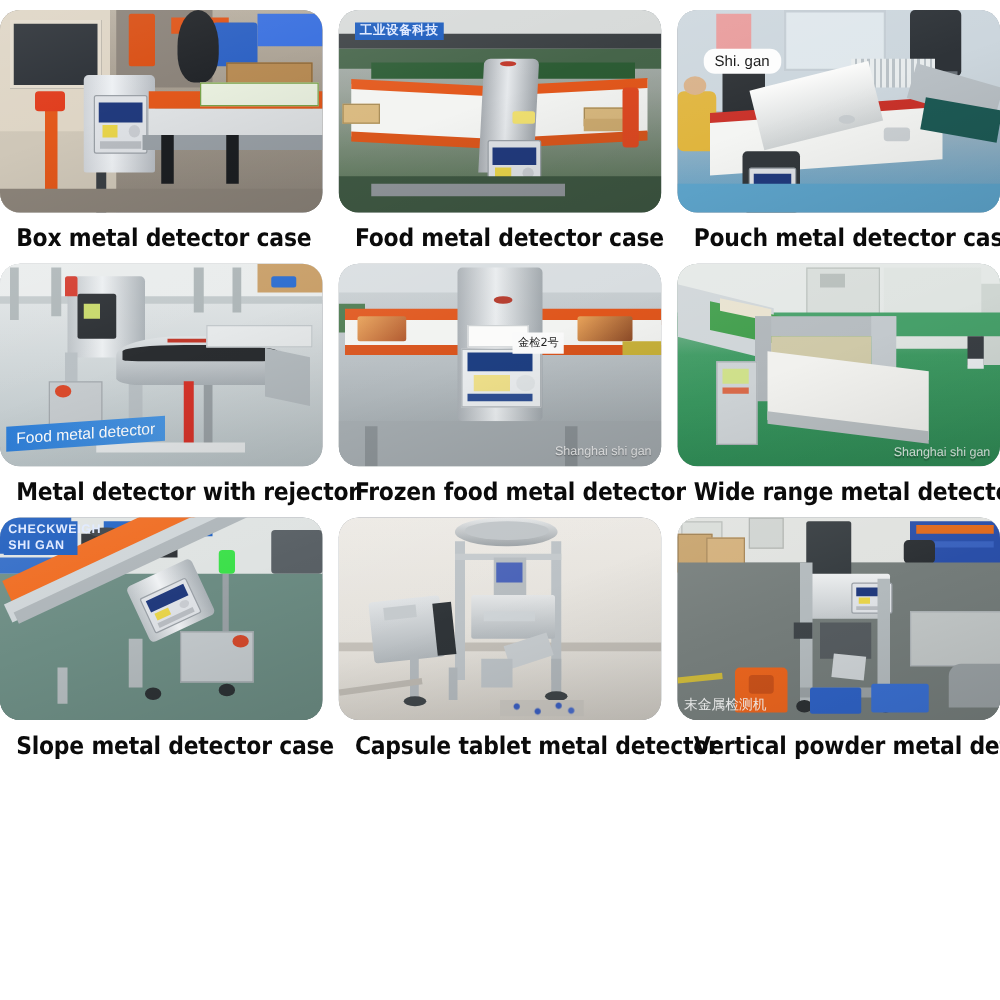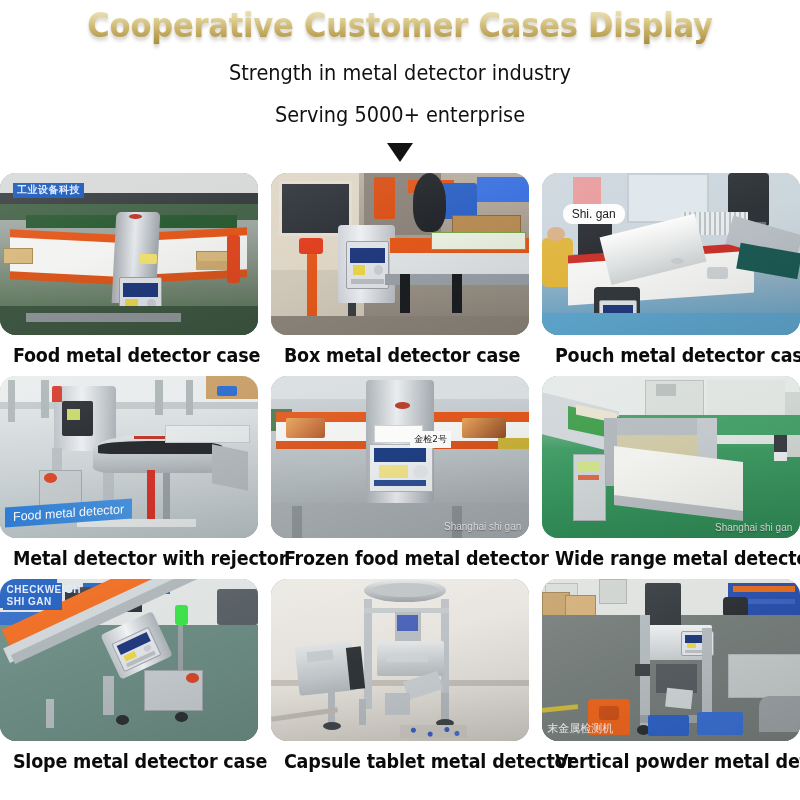--- a/index.html
+++ b/index.html
@@ -151,14 +151,6 @@
 
 <div class="page">
 
-  <div class="header">
-    <div class="main-title">Cooperative Customer Cases Display</div>
-    <div class="sub-line sub1">Strength in metal detector industry</div>
-    <div class="sub-line sub2">Serving 5000+ enterprise</div>
-    <div class="arrow-wrap">
-      <div class="arrow-down"></div>
-    </div>
-  </div>
 
   <div class="grid">
 

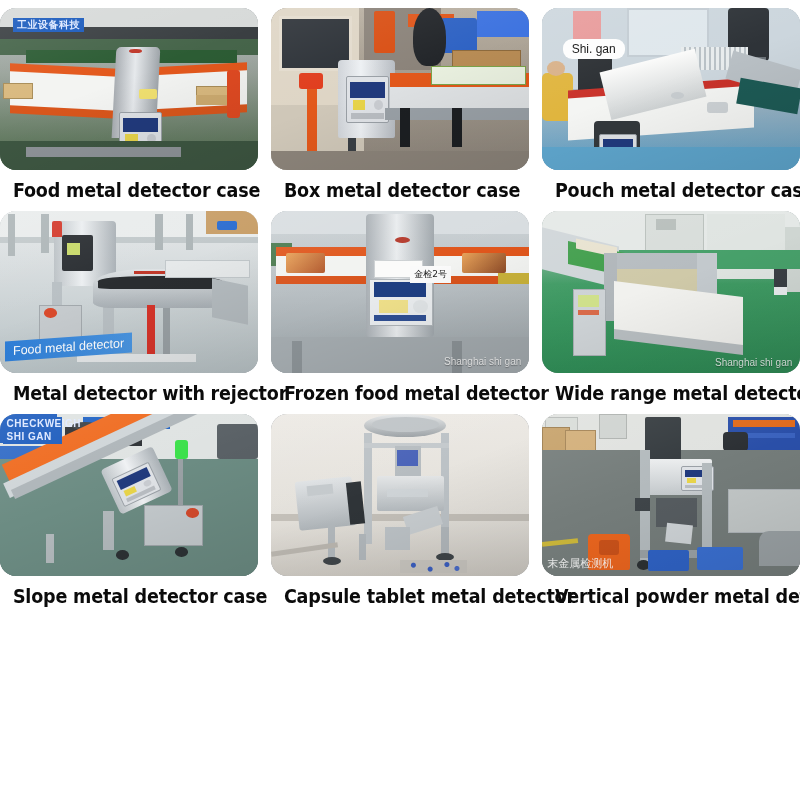--- a/index.html
+++ b/index.html
@@ -156,6 +156,43 @@
 
     <div class="card">
       <div class="photo">
+        <div class="layer" style="inset:0;background:linear-gradient(180deg,#b9b0a2 0%,#a69d90 38%,#8e867c 100%);"></div>
+        <div class="layer" style="left:0;top:0;width:34%;height:66%;background:#ded5c5;"></div>
+        <div class="layer" style="left:3%;top:5%;width:26%;height:30%;background:#2b3036;border:3px solid #e3dbcd;"></div>
+        <div class="layer" style="left:0;top:60%;width:36%;height:40%;background:#cfc7b8;"></div>
+        <div class="layer" style="left:36%;top:0;width:30%;height:38%;background:#8b837a;"></div>
+        <div class="layer" style="left:40%;top:2%;width:8%;height:26%;background:#d94f14;border-radius:2px;"></div>
+        <div class="layer" style="left:53%;top:4%;width:18%;height:8%;background:#e0561a;"></div>
+        <div class="layer" style="left:66%;top:6%;width:14%;height:22%;background:#2f63c4;border-radius:3px;"></div>
+        <div class="layer" style="left:80%;top:2%;width:20%;height:16%;background:#3f74e0;"></div>
+        <div class="layer" style="left:70%;top:26%;width:26%;height:22%;background:#b88c55;border:1px solid #8d6a3d;"></div>
+        <div class="layer" style="left:55%;top:0;width:13%;height:36%;background:#23262a;border-radius:50% 50% 40% 40%;"></div>
+
+        <div class="layer" style="left:26%;top:32%;width:22%;height:48%;background:linear-gradient(90deg,#cfd3d8,#eef1f4 40%,#b7bcc2);border-radius:4px 4px 2px 2px;"></div>
+        <div class="panel" style="left:29%;top:42%;width:16%;height:28%;">
+          <div class="scr"></div>
+            <div class="yel"></div>
+            <div class="kpd"></div>
+            <div class="btns"></div>
+        </div>
+
+        <div class="layer" style="left:46%;top:40%;width:54%;height:9%;background:#e2581b;"></div>
+        <div class="layer" style="left:46%;top:49%;width:54%;height:13%;background:#dfe2e4;"></div>
+        <div class="layer" style="left:62%;top:36%;width:36%;height:10%;background:#e9f0df;border:1px solid #7aa34a;"></div>
+        <div class="layer" style="left:44%;top:62%;width:56%;height:7%;background:#9aa1a7;"></div>
+        <div class="layer" style="left:50%;top:62%;width:4%;height:24%;background:#1c1f22;"></div>
+        <div class="layer" style="left:70%;top:62%;width:4%;height:24%;background:#1c1f22;"></div>
+        <div class="layer" style="left:14%;top:46%;width:4%;height:44%;background:#e2581b;"></div>
+        <div class="layer" style="left:11%;top:40%;width:9%;height:10%;background:#e03c1c;border-radius:3px;"></div>
+        <div class="layer" style="left:30%;top:80%;width:3%;height:20%;background:#3a3f44;"></div>
+        <div class="layer" style="left:0;top:88%;width:100%;height:12%;background:#8c847a;"></div>
+        <div class="sheen"></div>
+      </div>
+      <div class="caption">Box metal detector case</div>
+    </div>
+
+    <div class="card">
+      <div class="photo">
         <div class="layer" style="inset:0;background:linear-gradient(180deg,#b7bcbf 0%,#9aa39b 40%,#4e6b4b 100%);"></div>
         <div class="layer" style="left:0;top:0;width:100%;height:22%;background:#d7dad9;"></div>
         <div class="layer" style="left:0;top:12%;width:100%;height:7%;background:#3a3f42;"></div>
@@ -189,43 +226,6 @@
         <div class="sheen"></div>
       </div>
       <div class="caption">Food metal detector case</div>
-    </div>
-
-    <div class="card">
-      <div class="photo">
-        <div class="layer" style="inset:0;background:linear-gradient(180deg,#b9b0a2 0%,#a69d90 38%,#8e867c 100%);"></div>
-        <div class="layer" style="left:0;top:0;width:34%;height:66%;background:#ded5c5;"></div>
-        <div class="layer" style="left:3%;top:5%;width:26%;height:30%;background:#2b3036;border:3px solid #e3dbcd;"></div>
-        <div class="layer" style="left:0;top:60%;width:36%;height:40%;background:#cfc7b8;"></div>
-        <div class="layer" style="left:36%;top:0;width:30%;height:38%;background:#8b837a;"></div>
-        <div class="layer" style="left:40%;top:2%;width:8%;height:26%;background:#d94f14;border-radius:2px;"></div>
-        <div class="layer" style="left:53%;top:4%;width:18%;height:8%;background:#e0561a;"></div>
-        <div class="layer" style="left:66%;top:6%;width:14%;height:22%;background:#2f63c4;border-radius:3px;"></div>
-        <div class="layer" style="left:80%;top:2%;width:20%;height:16%;background:#3f74e0;"></div>
-        <div class="layer" style="left:70%;top:26%;width:26%;height:22%;background:#b88c55;border:1px solid #8d6a3d;"></div>
-        <div class="layer" style="left:55%;top:0;width:13%;height:36%;background:#23262a;border-radius:50% 50% 40% 40%;"></div>
-
-        <div class="layer" style="left:26%;top:32%;width:22%;height:48%;background:linear-gradient(90deg,#cfd3d8,#eef1f4 40%,#b7bcc2);border-radius:4px 4px 2px 2px;"></div>
-        <div class="panel" style="left:29%;top:42%;width:16%;height:28%;">
-          <div class="scr"></div>
-            <div class="yel"></div>
-            <div class="kpd"></div>
-            <div class="btns"></div>
-        </div>
-
-        <div class="layer" style="left:46%;top:40%;width:54%;height:9%;background:#e2581b;"></div>
-        <div class="layer" style="left:46%;top:49%;width:54%;height:13%;background:#dfe2e4;"></div>
-        <div class="layer" style="left:62%;top:36%;width:36%;height:10%;background:#e9f0df;border:1px solid #7aa34a;"></div>
-        <div class="layer" style="left:44%;top:62%;width:56%;height:7%;background:#9aa1a7;"></div>
-        <div class="layer" style="left:50%;top:62%;width:4%;height:24%;background:#1c1f22;"></div>
-        <div class="layer" style="left:70%;top:62%;width:4%;height:24%;background:#1c1f22;"></div>
-        <div class="layer" style="left:14%;top:46%;width:4%;height:44%;background:#e2581b;"></div>
-        <div class="layer" style="left:11%;top:40%;width:9%;height:10%;background:#e03c1c;border-radius:3px;"></div>
-        <div class="layer" style="left:30%;top:80%;width:3%;height:20%;background:#3a3f44;"></div>
-        <div class="layer" style="left:0;top:88%;width:100%;height:12%;background:#8c847a;"></div>
-        <div class="sheen"></div>
-      </div>
-      <div class="caption">Box metal detector case</div>
     </div>
 
     <div class="card">

